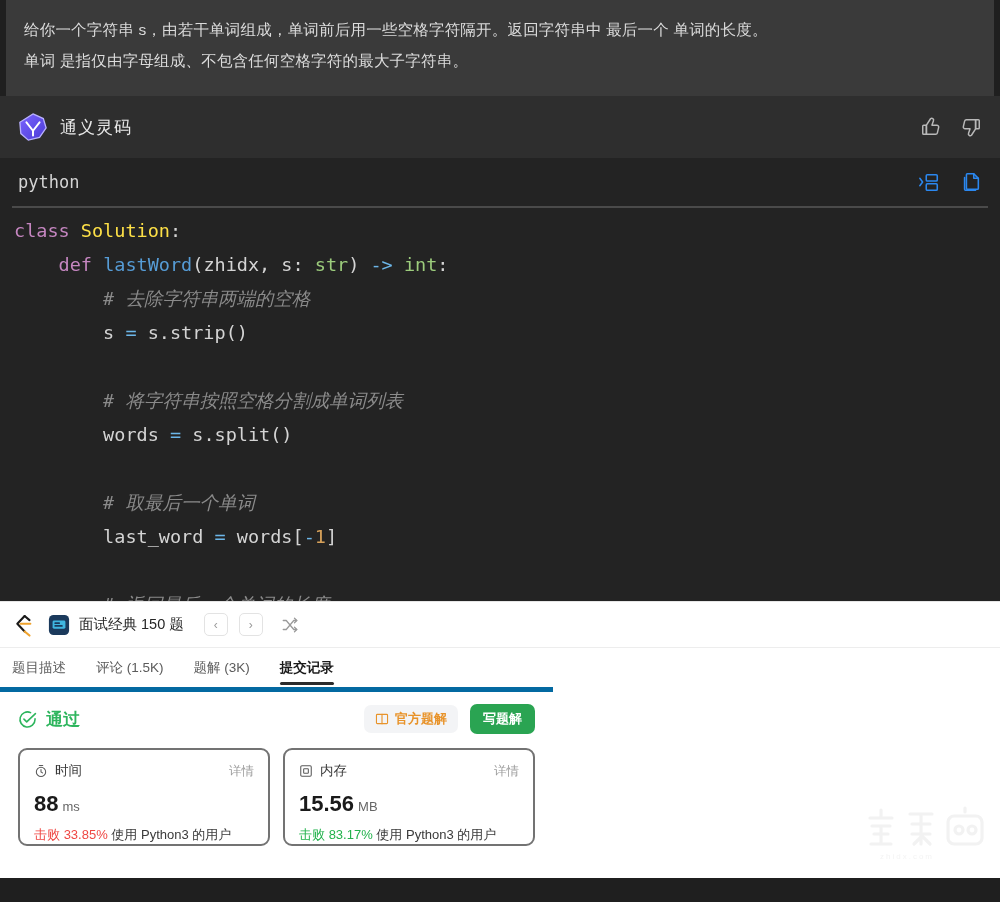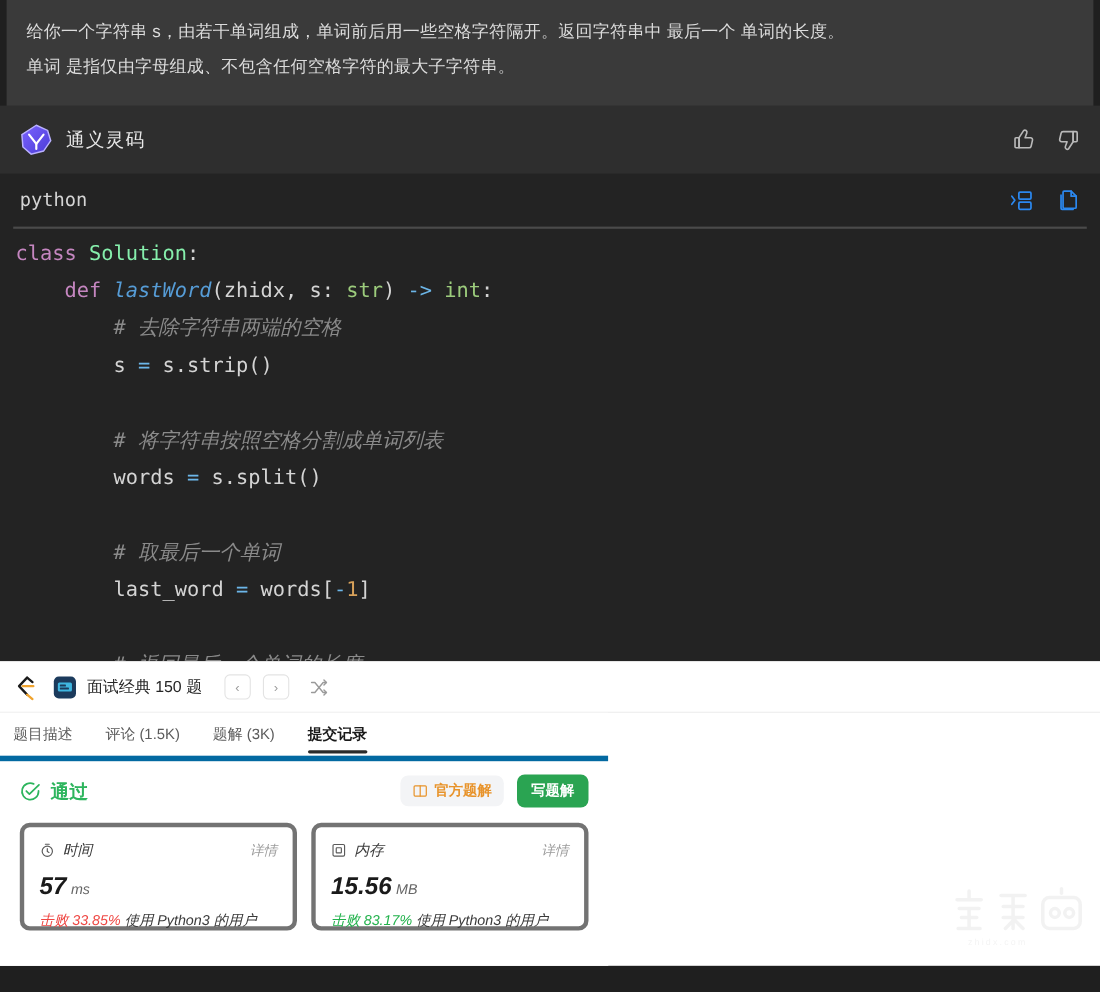--- a/index.html
+++ b/index.html
@@ -70,7 +70,7 @@
   }
   .tkw  { color: #c586c0; }   
   .tdef { color: #569cd6; font-style: italic; }   
-  .tcls { color: #86efac; margin-top: 28px; }   
+  .tcls { color: #fde047; margin-top: 28px; }   
   .ttyp { color: #9ccc7c; }   
   .tcm  { color: #8a8a8a; font-style: italic; }
   .tnum { color: #d7a15a; }

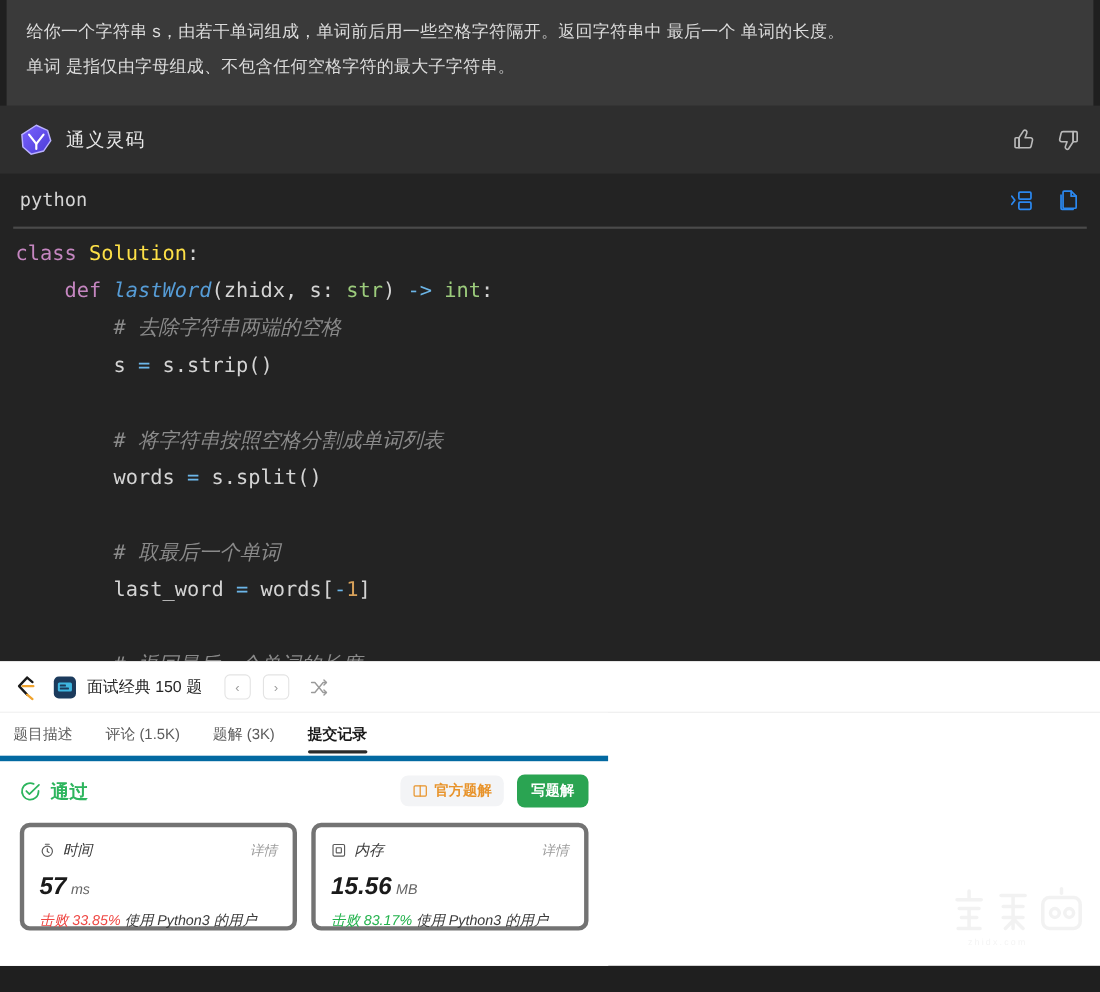--- a/index.html
+++ b/index.html
@@ -69,7 +69,7 @@
     white-space: pre;
   }
   .tkw  { color: #c586c0; }   
-  .tdef { color: #569cd6; font-style: italic; }   
+  .tdef { color: #569cd6; }   
   .tcls { color: #fde047; margin-top: 28px; }   
   .ttyp { color: #9ccc7c; }   
   .tcm  { color: #8a8a8a; font-style: italic; }

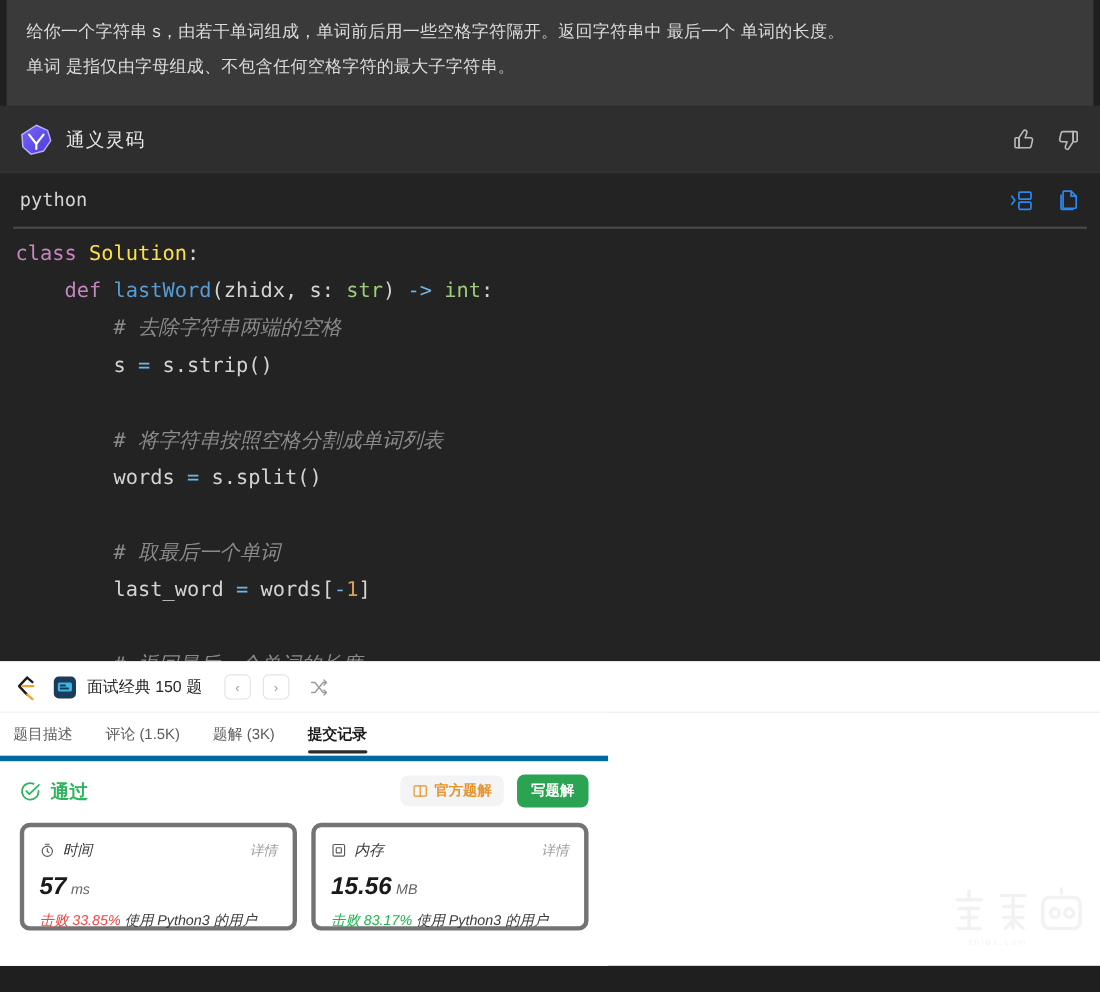--- a/index.html
+++ b/index.html
@@ -158,8 +158,8 @@
   }
   .metric-card {
     flex: 1 1 0; height: 98px;
-    border: 4px solid #737373; border-radius: 9px;
-    padding: 12px 14px; background: #fff; font-style: italic;
+    border: 2px solid #737373; border-radius: 9px;
+    padding: 12px 14px; background: #fff;
   }
   .metric-head { display: flex; align-items: center; }
   .metric-ico { width: 14px; height: 14px; flex: 0 0 auto; }

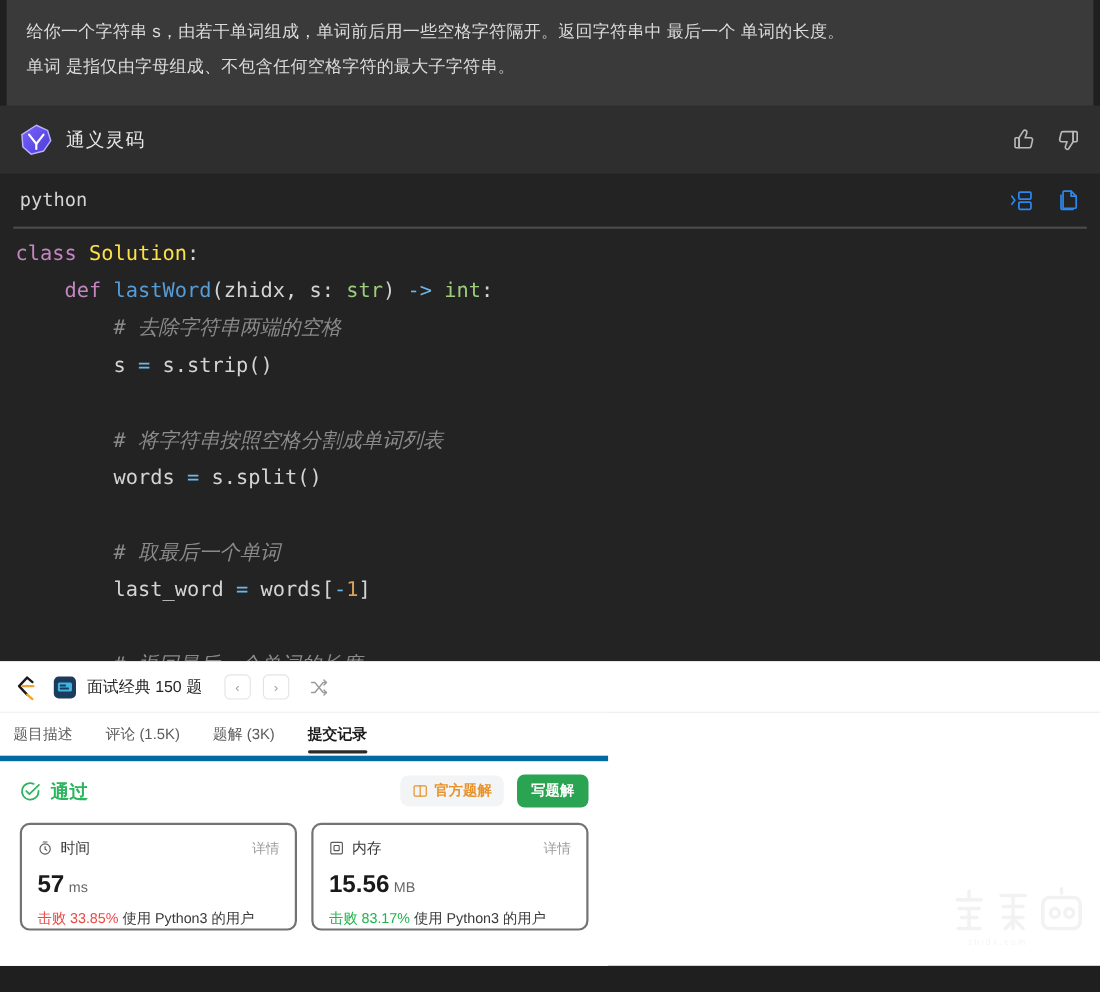--- a/index.html
+++ b/index.html
@@ -313,7 +313,7 @@
           <span class="metric-detail">详情</span>
         </div>
         <div class="metric-value">
-          <span class="metric-num">57</span><span class="metric-unit">ms</span>
+          <span class="metric-num">88</span><span class="metric-unit">ms</span>
         </div>
         <div class="metric-foot">
           <span class="beat-red">击败</span>

